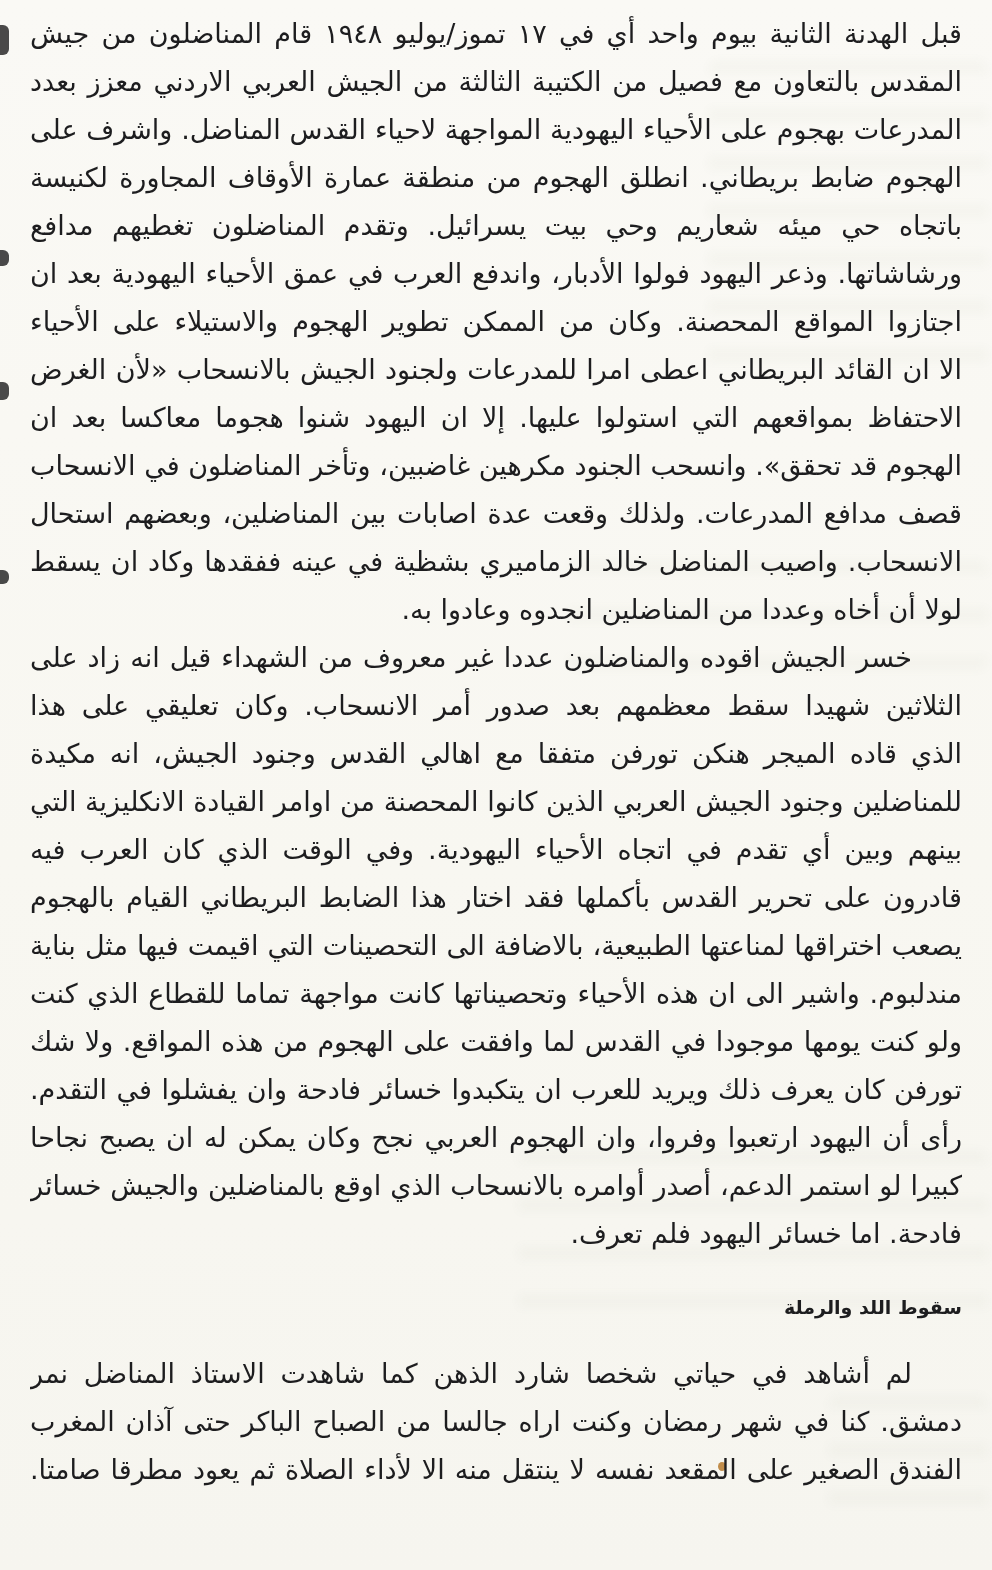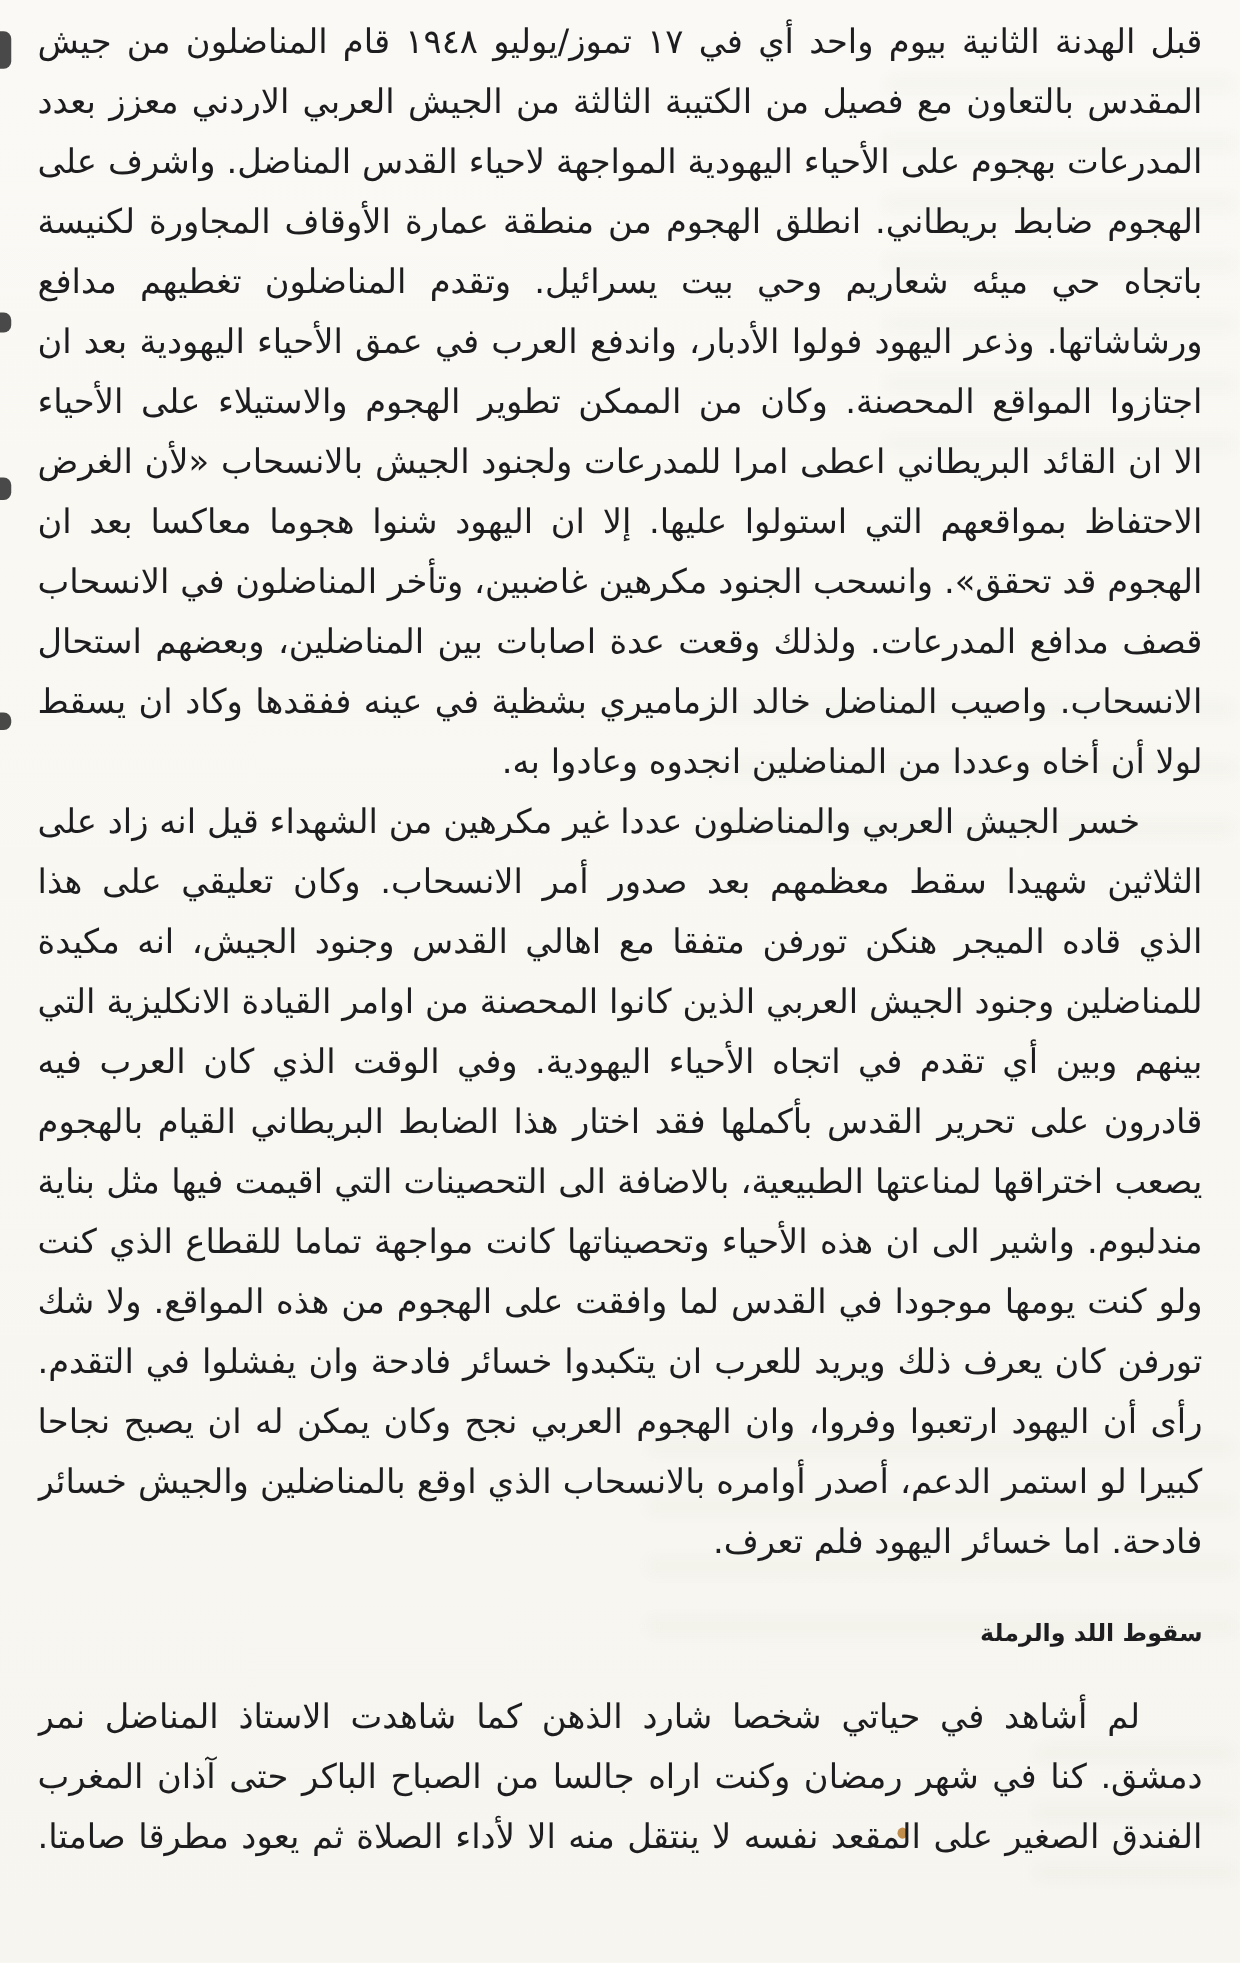--- a/index.html
+++ b/index.html
@@ -128,7 +128,7 @@
     </div>
 
     <div class="para">
-      <div class="line indent">خسر الجيش العربي والمناضلون عددا غير مكرهين من الشهداء قيل انه زاد على</div>
+      <div class="line indent">خسر الجيش اقوده والمناضلون عددا غير معروف من الشهداء قيل انه زاد على</div>
       <div class="line">الثلاثين شهيدا سقط معظمهم بعد صدور أمر الانسحاب. وكان تعليقي على هذا الهجوم</div>
       <div class="line">الذي قاده الميجر هنكن تورفن متفقا مع اهالي القدس وجنود الجيش، انه مكيدة دبرت</div>
       <div class="line">للمناضلين وجنود الجيش العربي الذين كانوا المحصنة من اوامر القيادة الانكليزية التي تحول</div>

